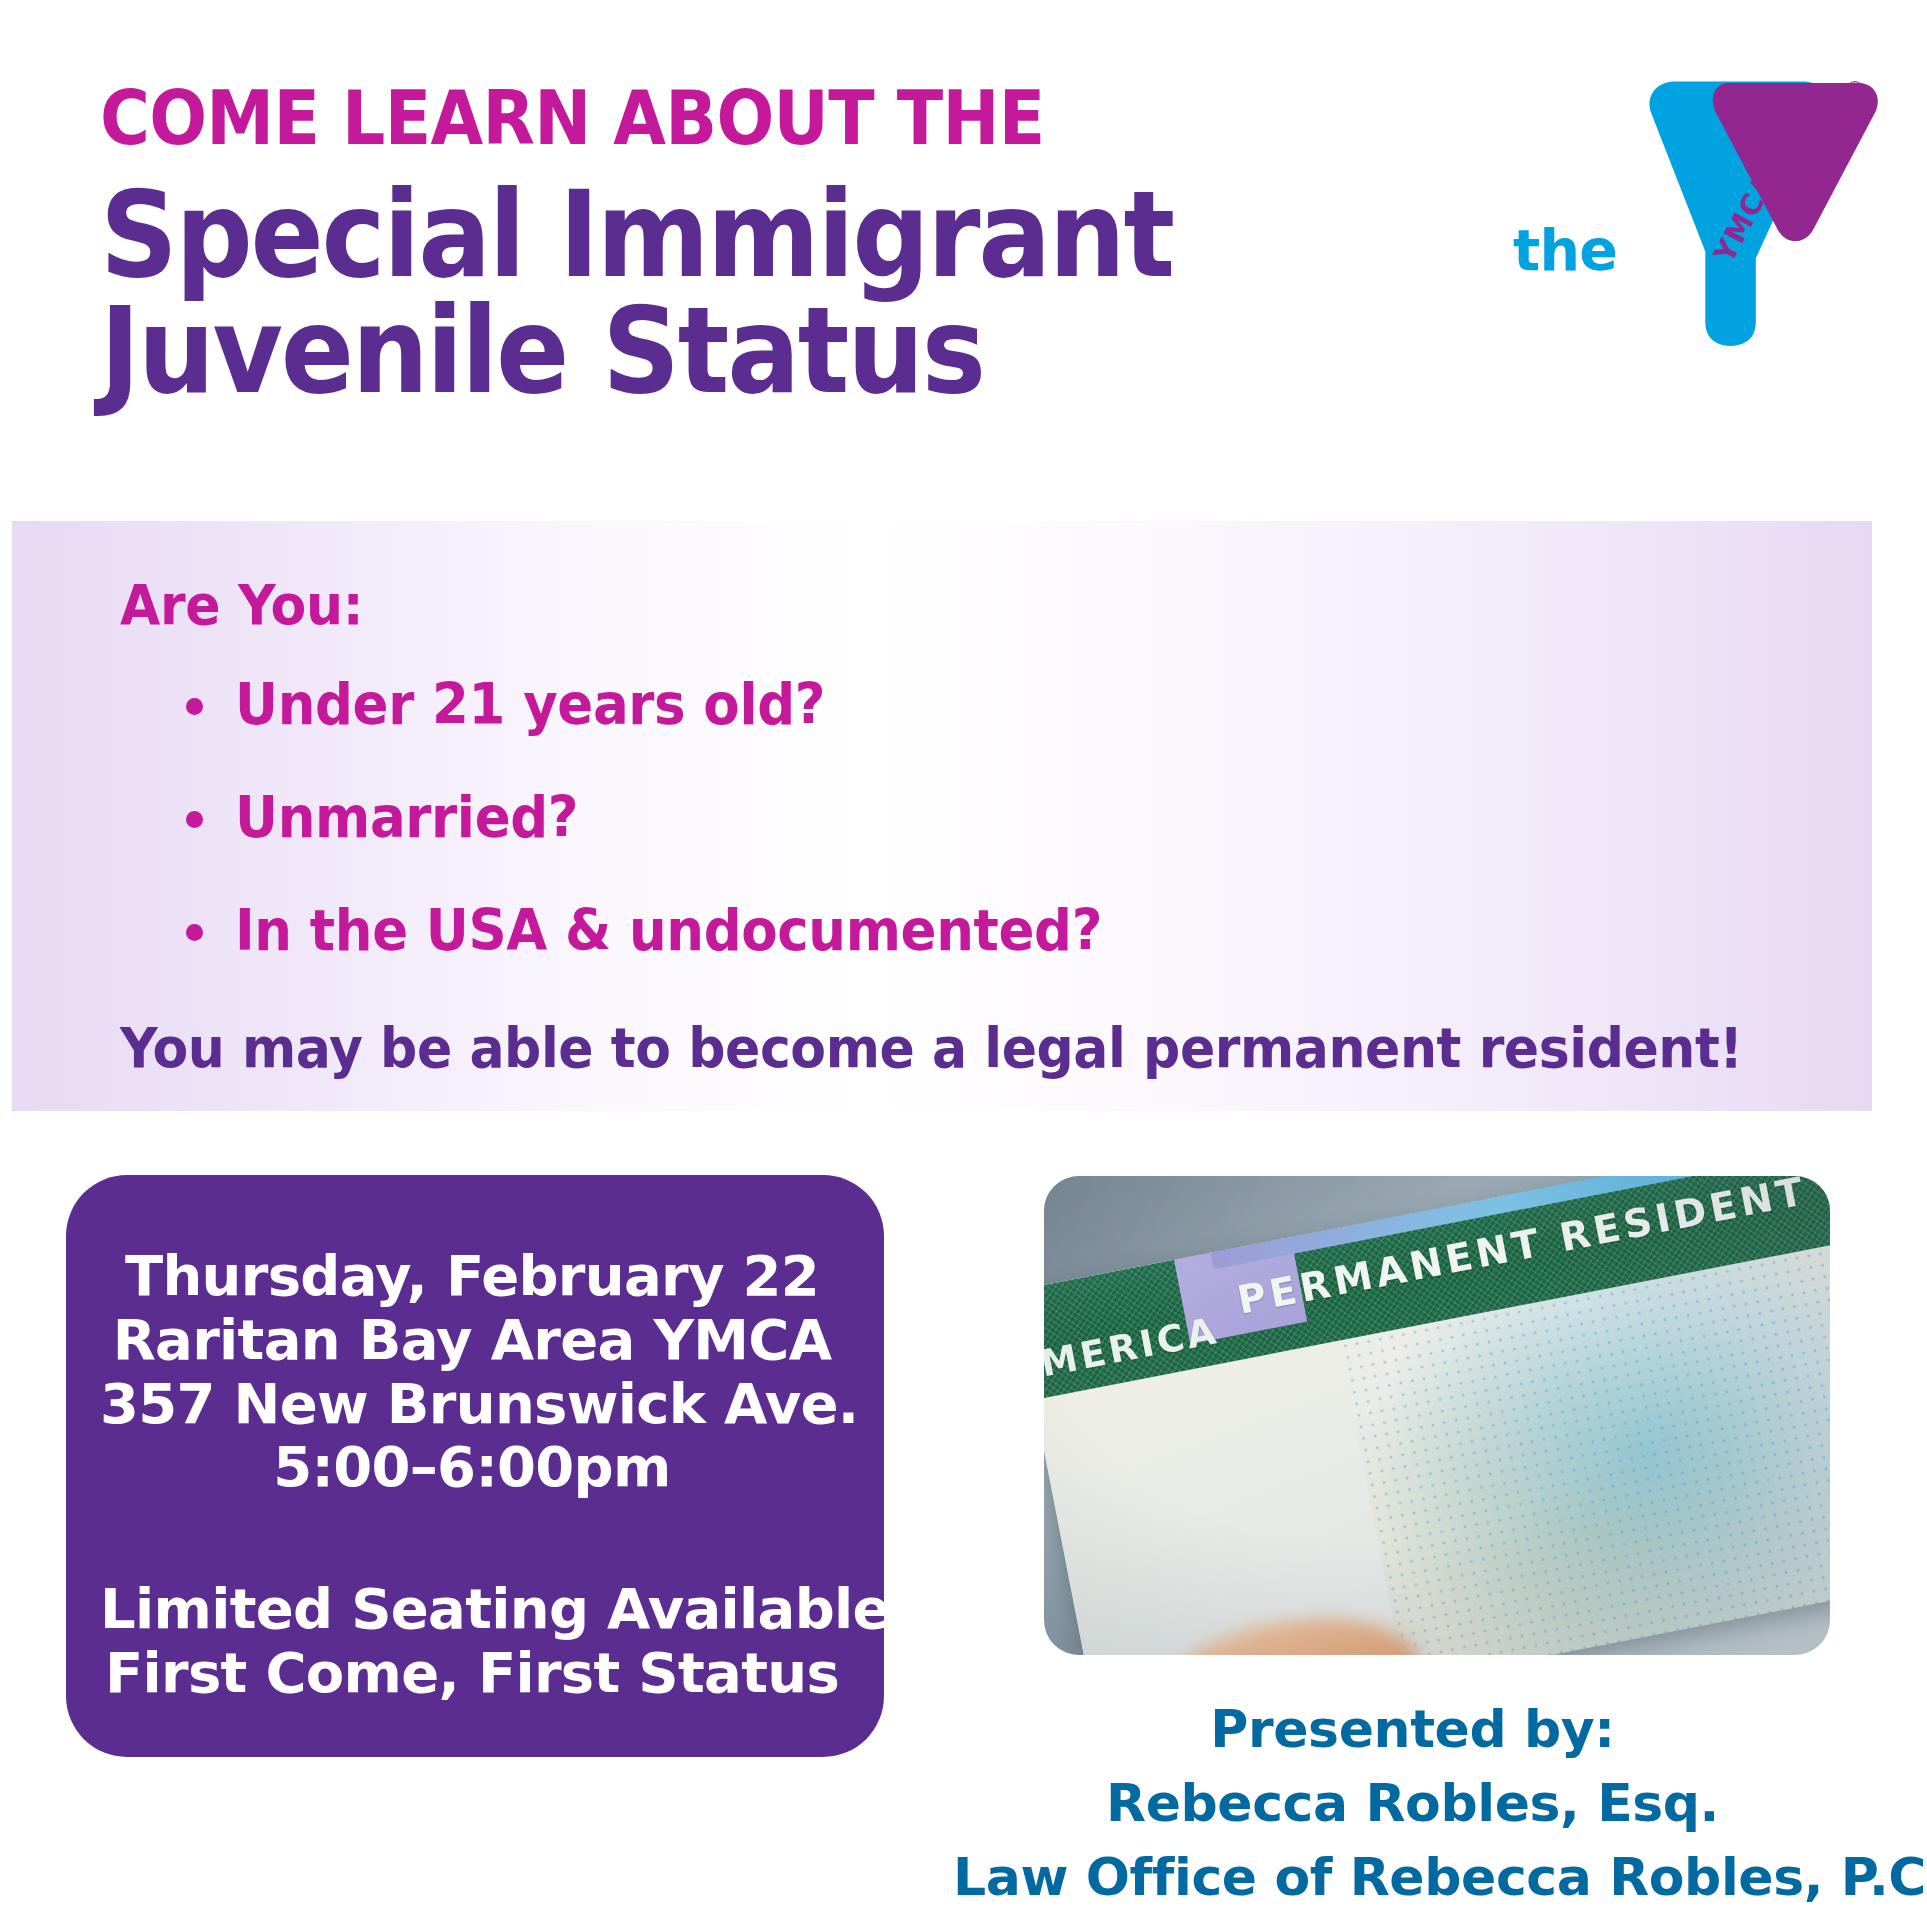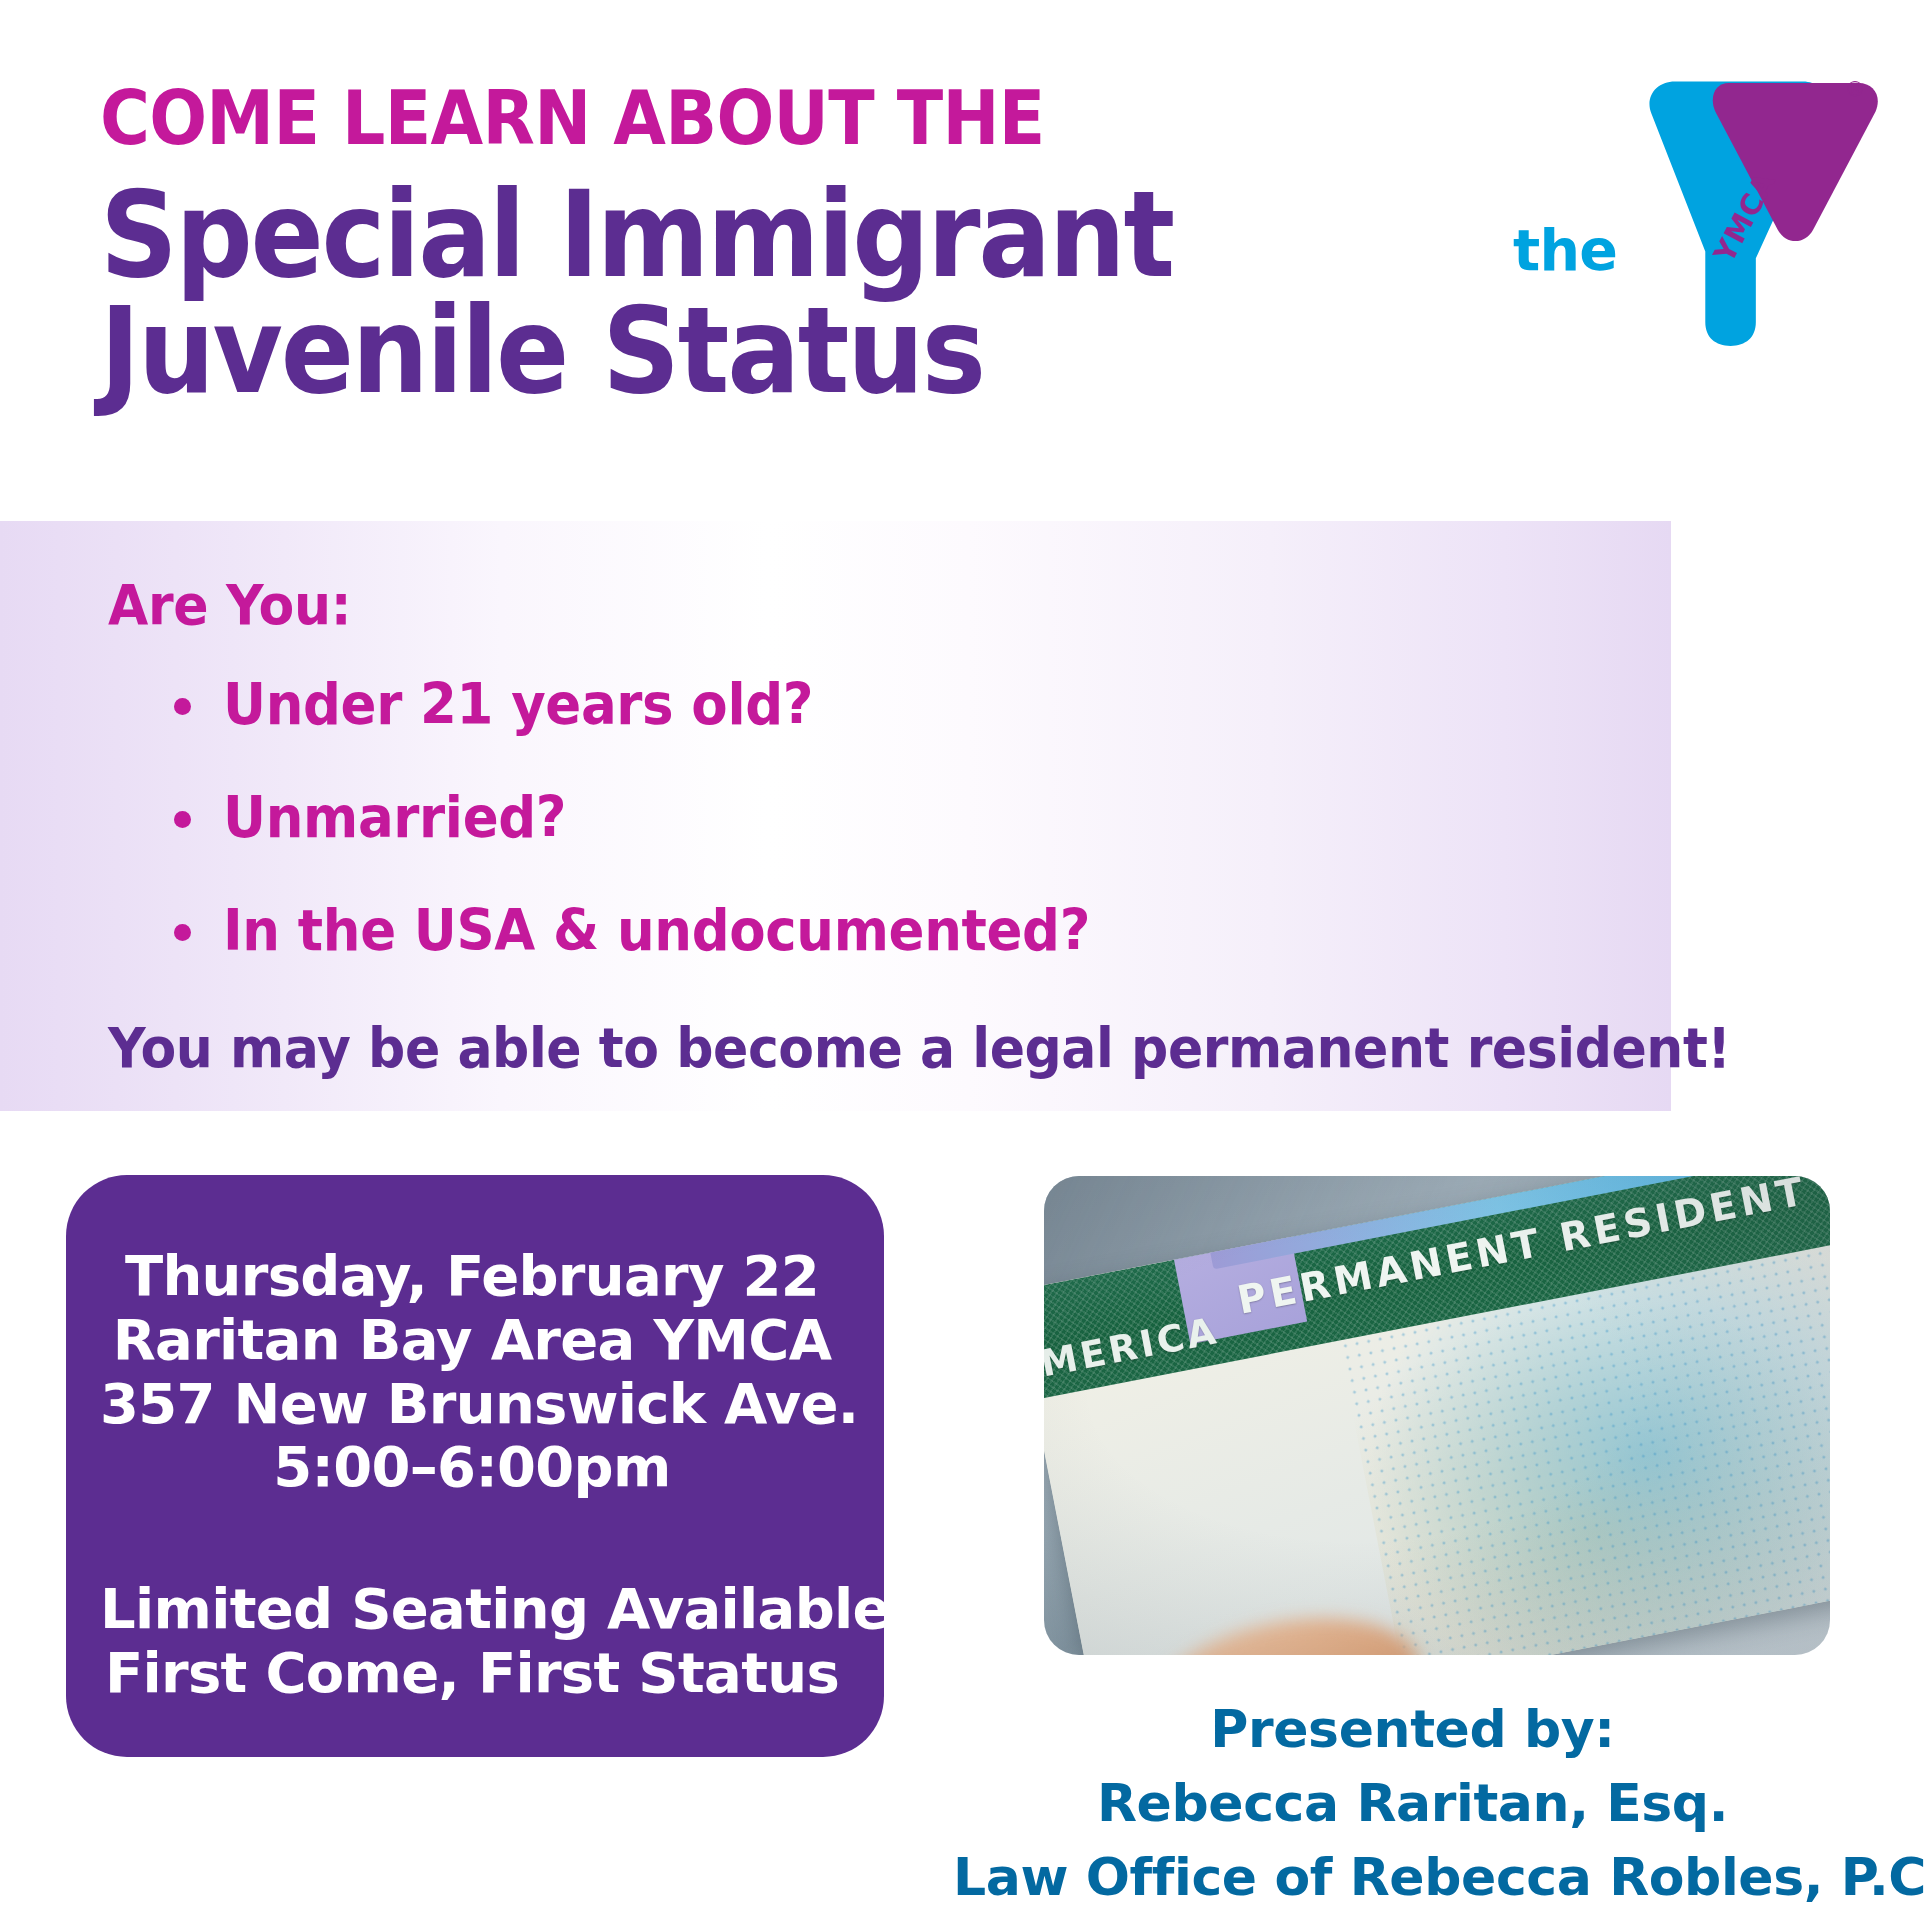--- a/index.html
+++ b/index.html
@@ -99,9 +99,9 @@
   
   .band {
     position: absolute;
-    left: 0;
+    left: 12px;
     top: 521px;
-    width: 1671px;
+    width: 1860px;
     height: 590px;
     background: linear-gradient(90deg,
       #E7DAF4 0%,

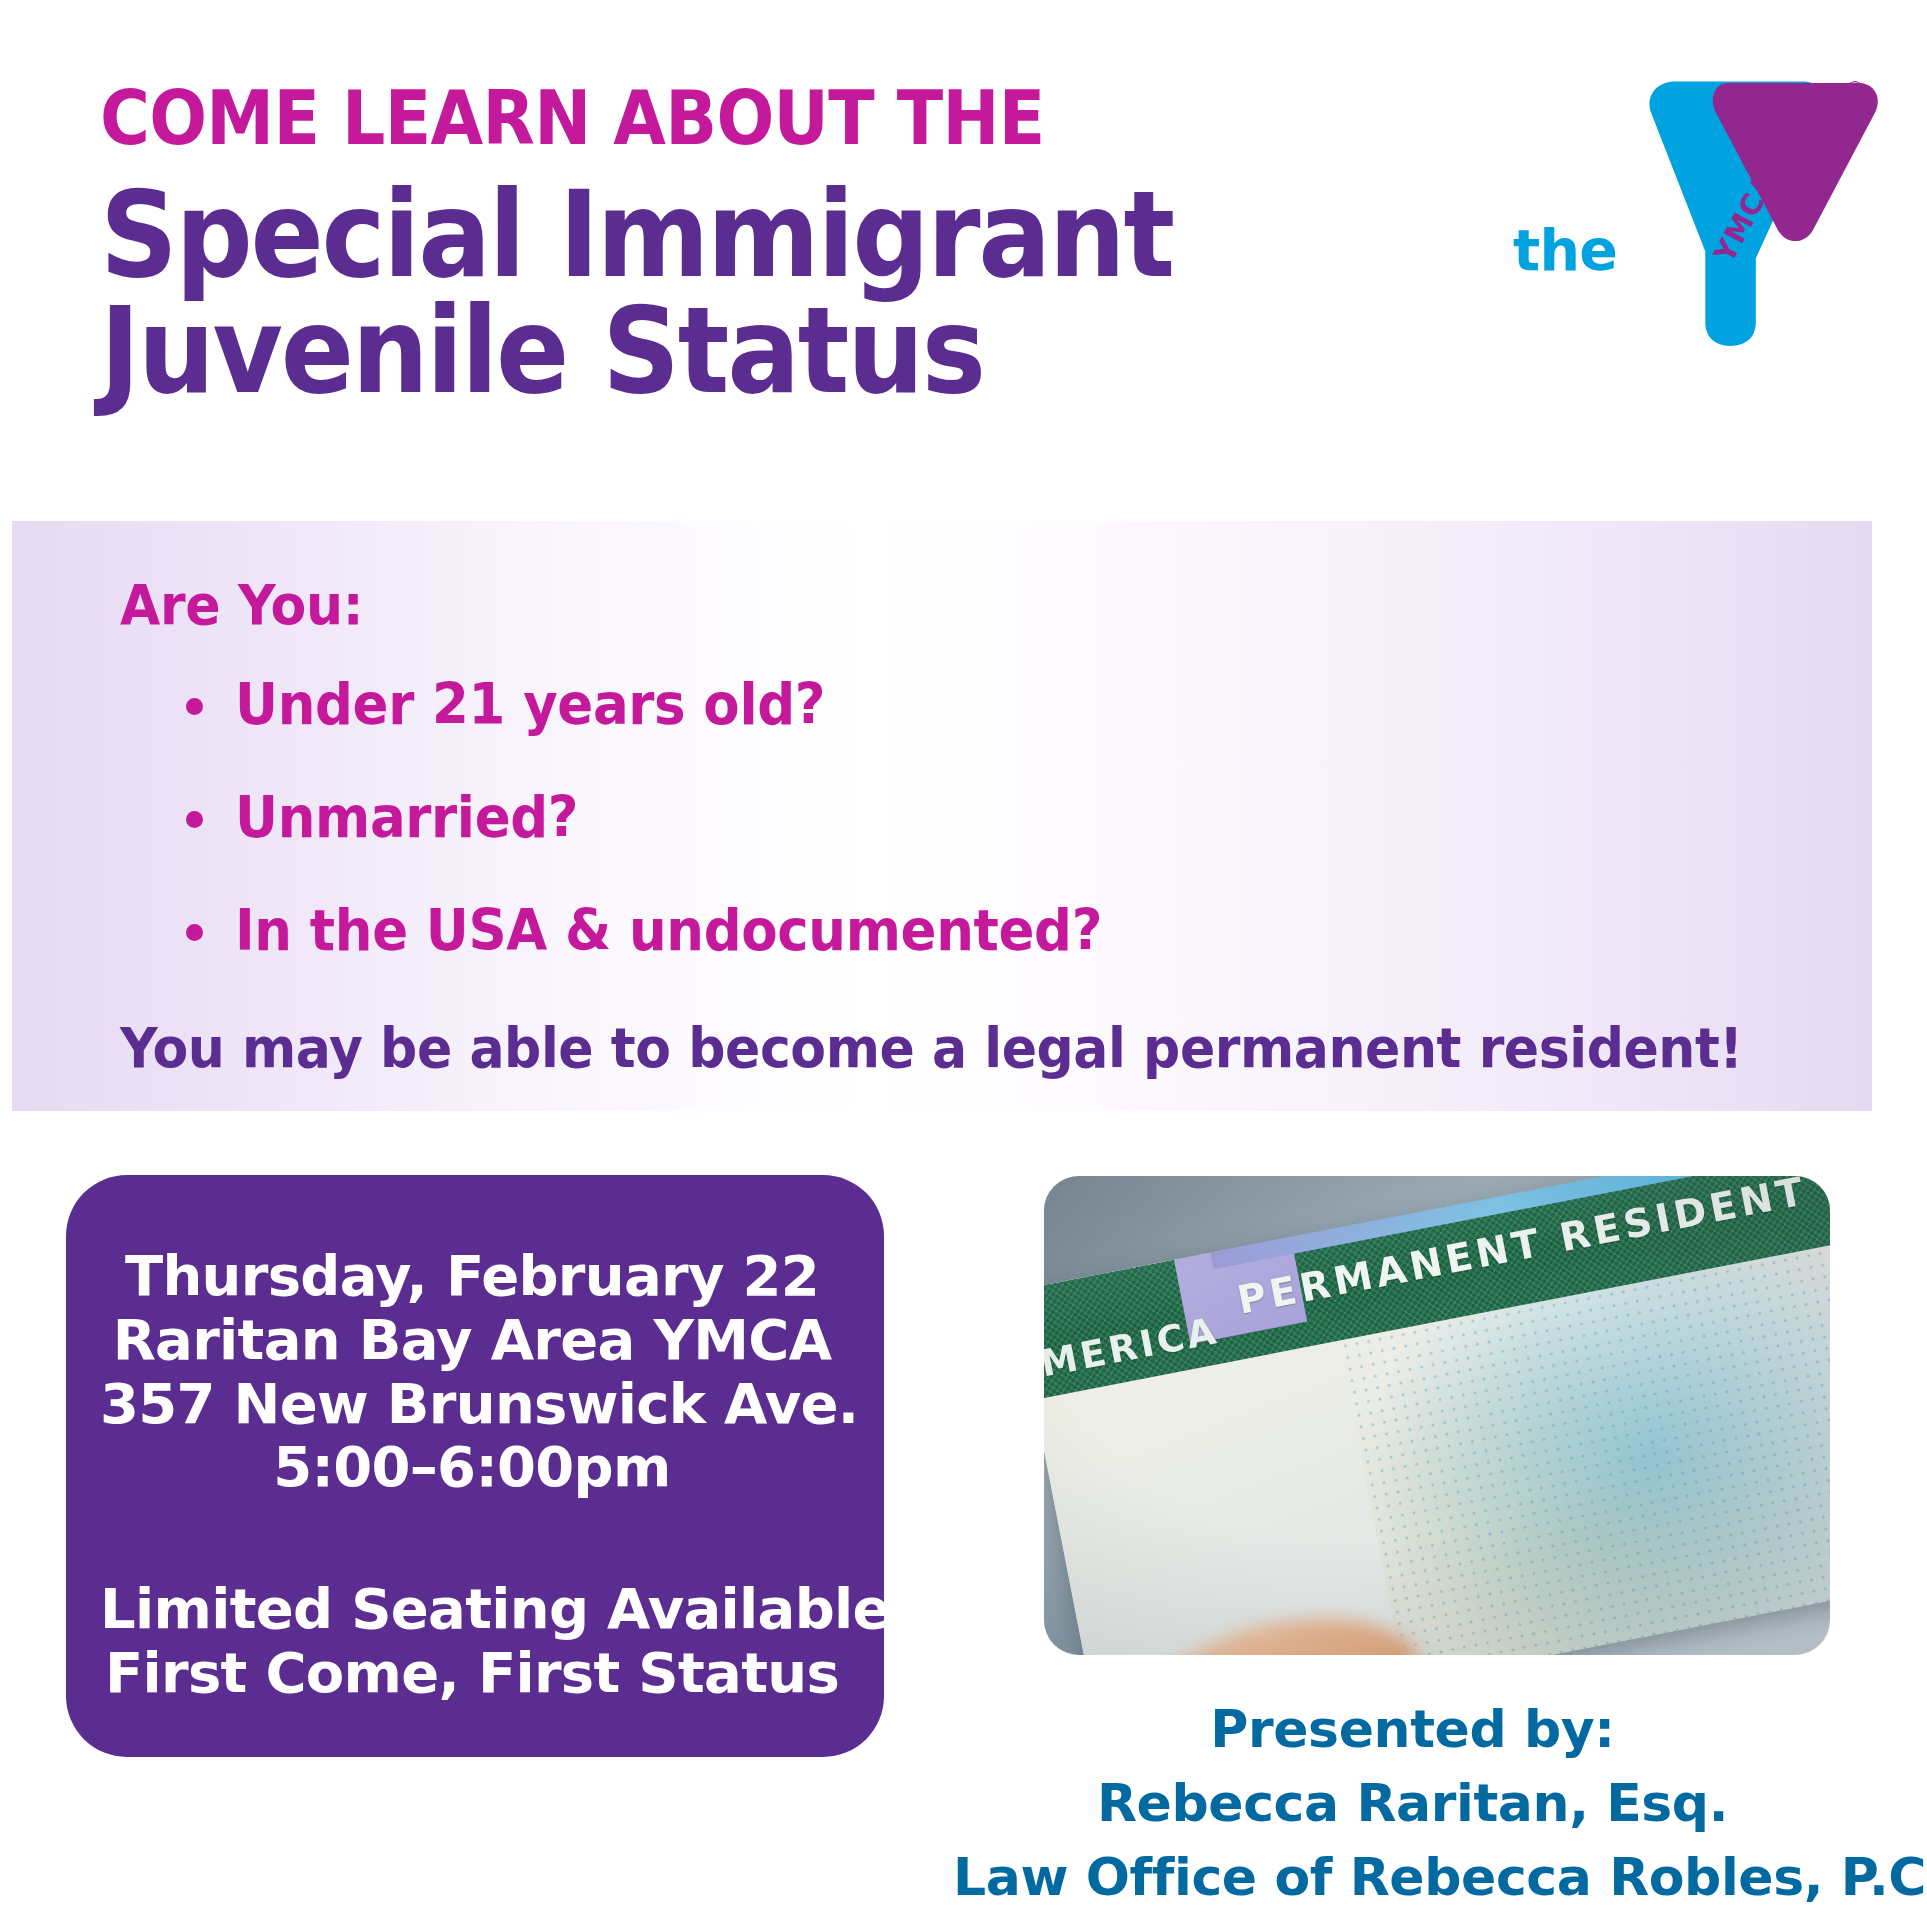--- a/index.html
+++ b/index.html
@@ -408,7 +408,7 @@
 
   <div class="presenter">
     <div class="presenter-line">Presented by:</div>
-    <div class="presenter-line">Rebecca Raritan, Esq.</div>
+    <div class="presenter-line">Rebecca Robles, Esq.</div>
     <div class="presenter-line">Law Office of Rebecca Robles, P.C.</div>
   </div>
 

